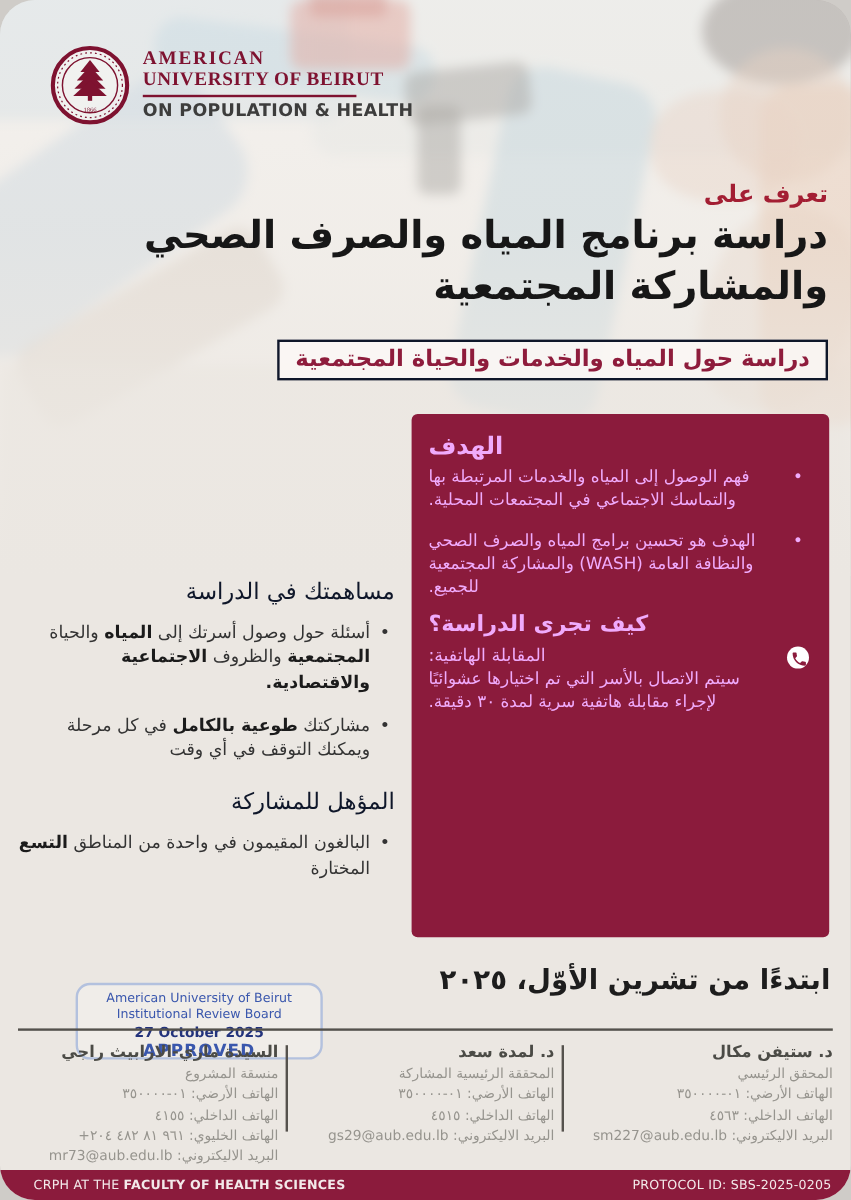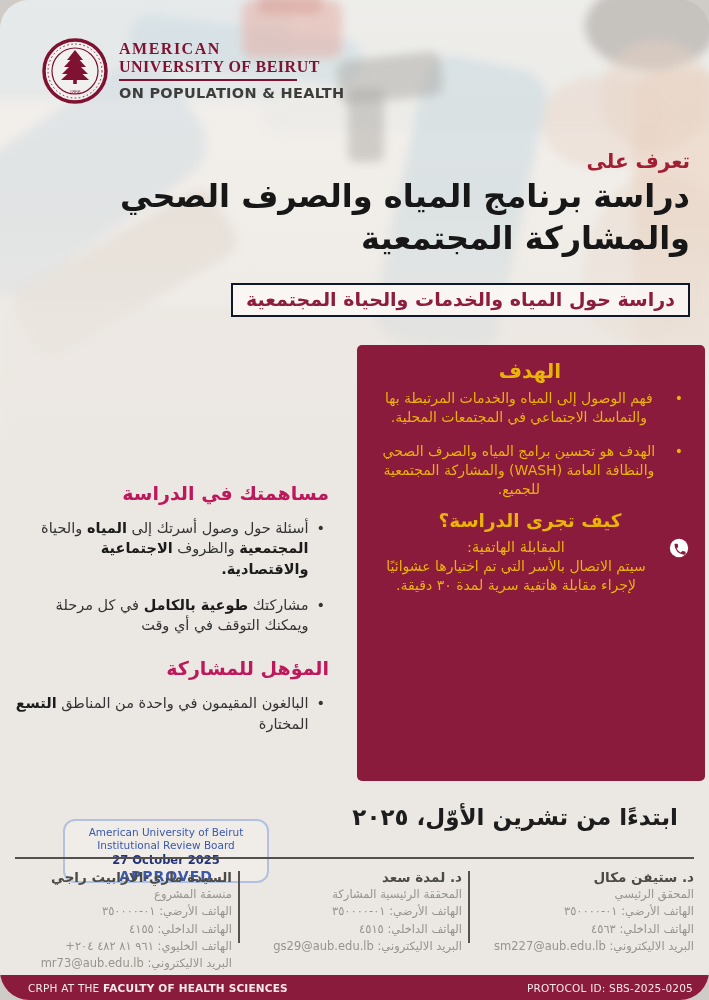--- a/index.html
+++ b/index.html
@@ -53,8 +53,8 @@
     font-size:19px; font-weight:bold; padding:3px 13px 5px; }
 
   
-  .goal-box { position:absolute; right:4px; top:345px; width:348px; height:436px;
-    background:#8b1b3c; border-radius:5px; color:#eab308; direction:rtl; text-align:center;
+  .goal-box { position:absolute; right:18px; top:345px; width:348px; height:436px;
+    background:#8b1b3c; border-radius:5px; color:#f0abfc; direction:rtl; text-align:left;
     padding:14px 16px 12px 14px; }
   .goal-box h2 { font-size:20px; font-weight:bold; margin-bottom:6px; }
   .goal-box h3 { font-size:18.5px; font-weight:bold; margin:10px 0 6px; }

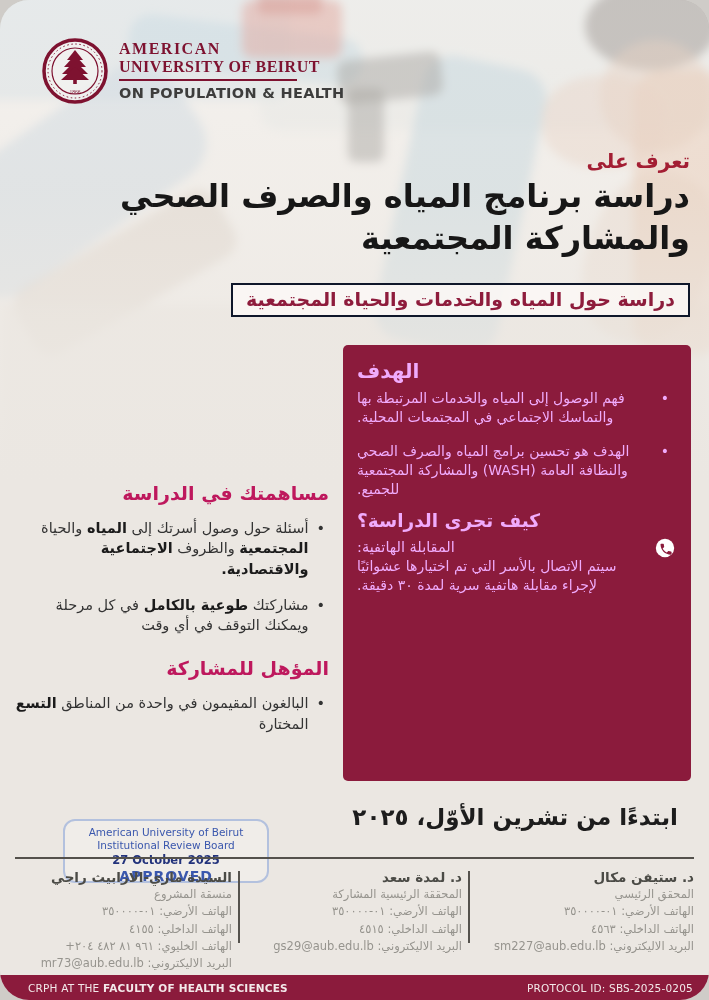--- a/index.html
+++ b/index.html
@@ -66,7 +66,7 @@
 
   
   .left-col { position:absolute; left:15px; top:482px; width:314px; direction:rtl; text-align:right; color:#2e2e2e; }
-  .left-col h2 { color:#be185d; font-size:19px; font-weight:bold; margin-bottom:14px; }
+  .left-col h2 { color:#0f172a; font-size:19px; font-weight:normal; margin-bottom:14px; }
   .left-col h2.second { margin-top:22px; }
   .lc-bullet { display:flex; gap:8px; font-size:14.5px; line-height:1.4; margin:0 4px 16px 0; color:#333; }
   .lc-bullet .dot { flex:0 0 auto; }

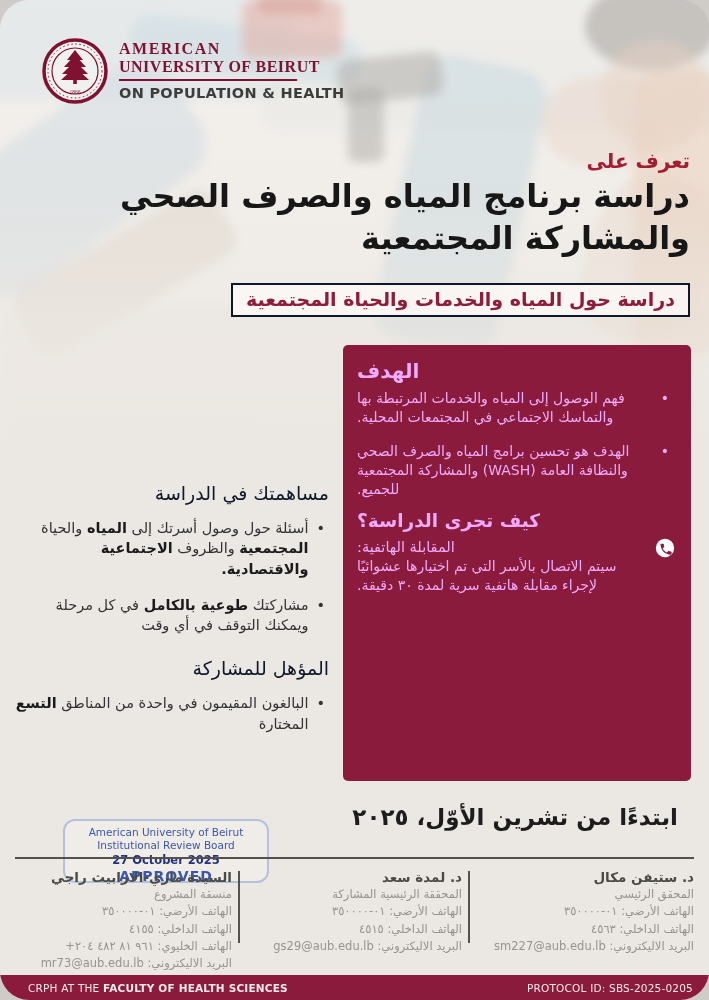--- a/index.html
+++ b/index.html
@@ -80,7 +80,7 @@
   .stamp .s-date { font-size:11.5px; font-weight:bold; color:#23337c; margin-top:1px; }
   .stamp .s-approved { font-size:14px; font-weight:bold; letter-spacing:1px; margin-top:1px; }
 
-  .start-date { position:absolute; right:31px; top:804px; direction:rtl; color:#1d1d1d; font-size:23px; font-weight:bold;margin-left:20px; }
+  .start-date { position:absolute; right:17px; top:804px; direction:rtl; color:#1d1d1d; font-size:23px; font-weight:bold;margin-left:20px; }
   .divider-h { position:absolute; left:15px; top:857px; width:679px; height:2px; background:#54514c; }
 
   

